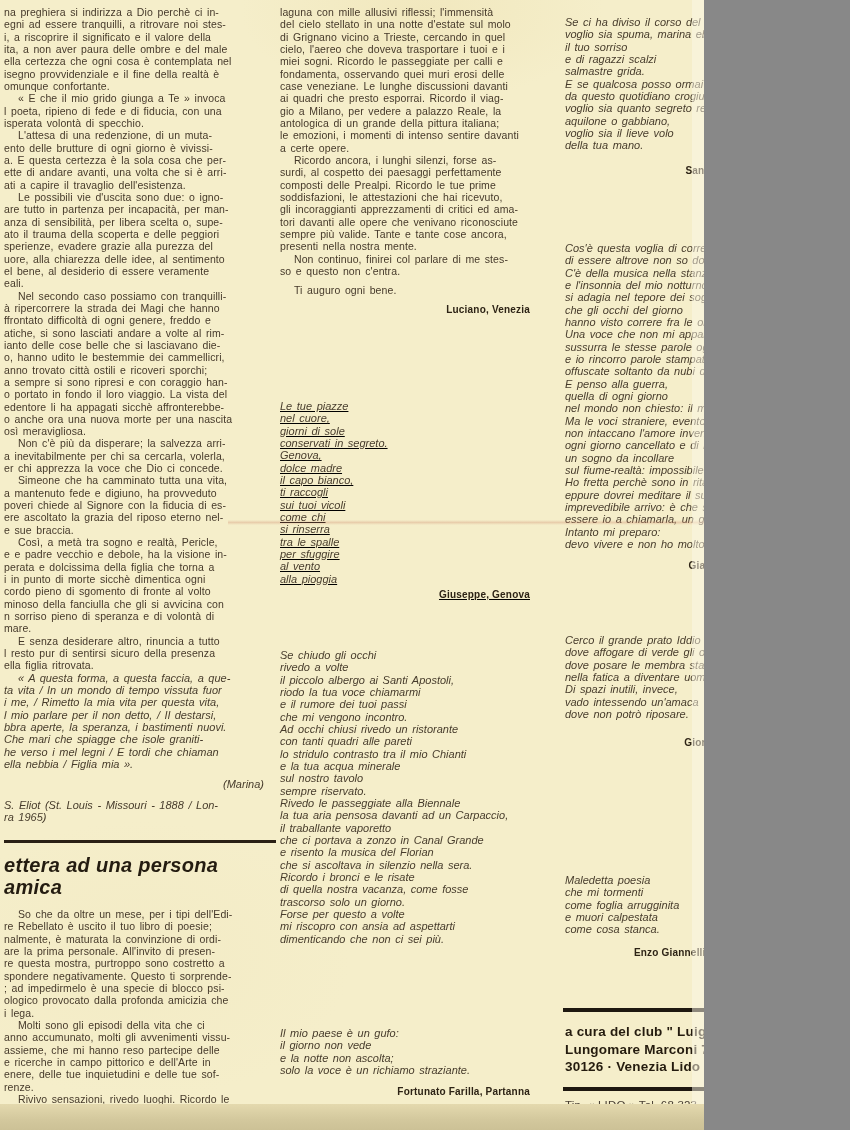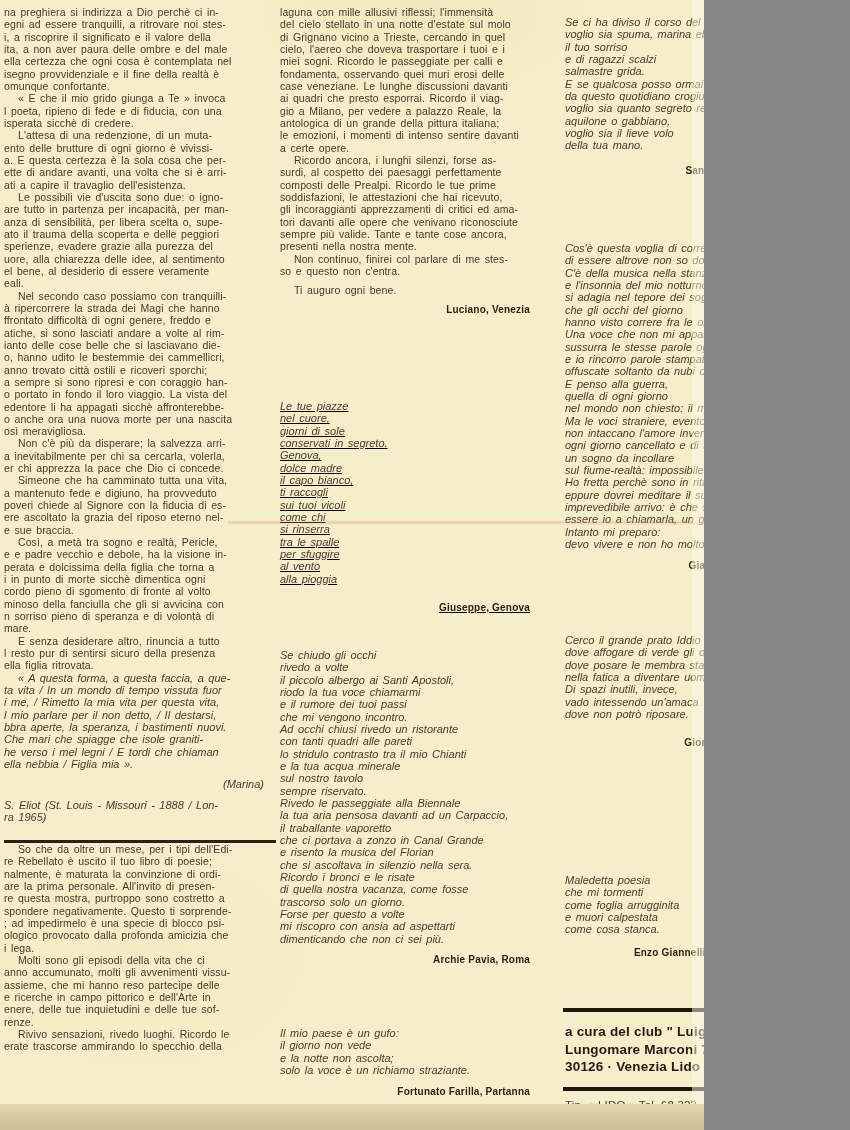--- a/index.html
+++ b/index.html
@@ -67,7 +67,7 @@
 omunque confortante.</p>
     <p class="prose ind">« E che il mio grido giunga a Te » invoca
 l poeta, ripieno di fede e di fiducia, con una
-isperata sicchè di credere.</p>
+isperata volontà di specchio.</p>
     <p class="prose ind">L'attesa di una redenzione, di un muta-
 ento delle brutture di ogni giorno è vivissi-
 a. E questa certezza è la sola cosa che per-

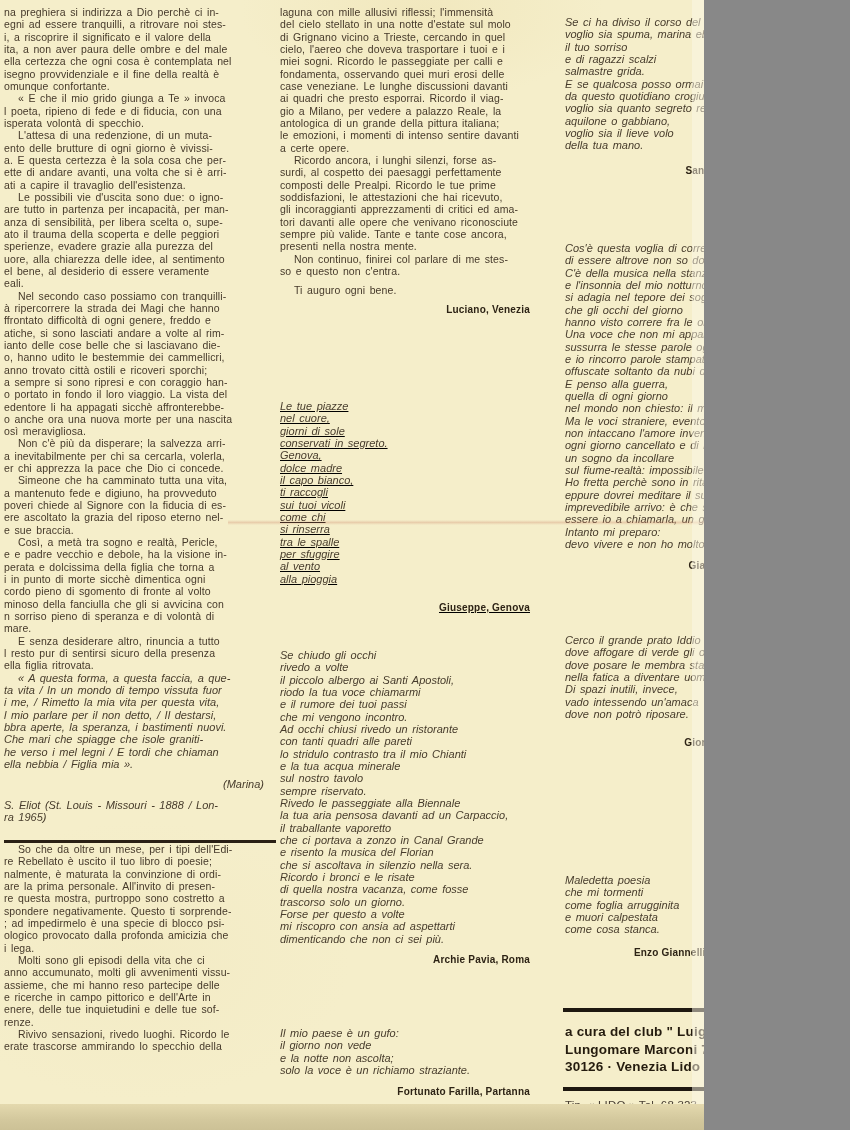--- a/index.html
+++ b/index.html
@@ -95,7 +95,7 @@
 osì meravigliosa.</p>
     <p class="prose ind">Non c'è più da disperare; la salvezza arri-
 a inevitabilmente per chi sa cercarla, volerla,
-er chi apprezza la pace che Dio ci concede.</p>
+er chi apprezza la voce che Dio ci concede.</p>
     <p class="prose ind">Simeone che ha camminato tutta una vita,
 a mantenuto fede e digiuno, ha provveduto
 poveri chiede al Signore con la fiducia di es-

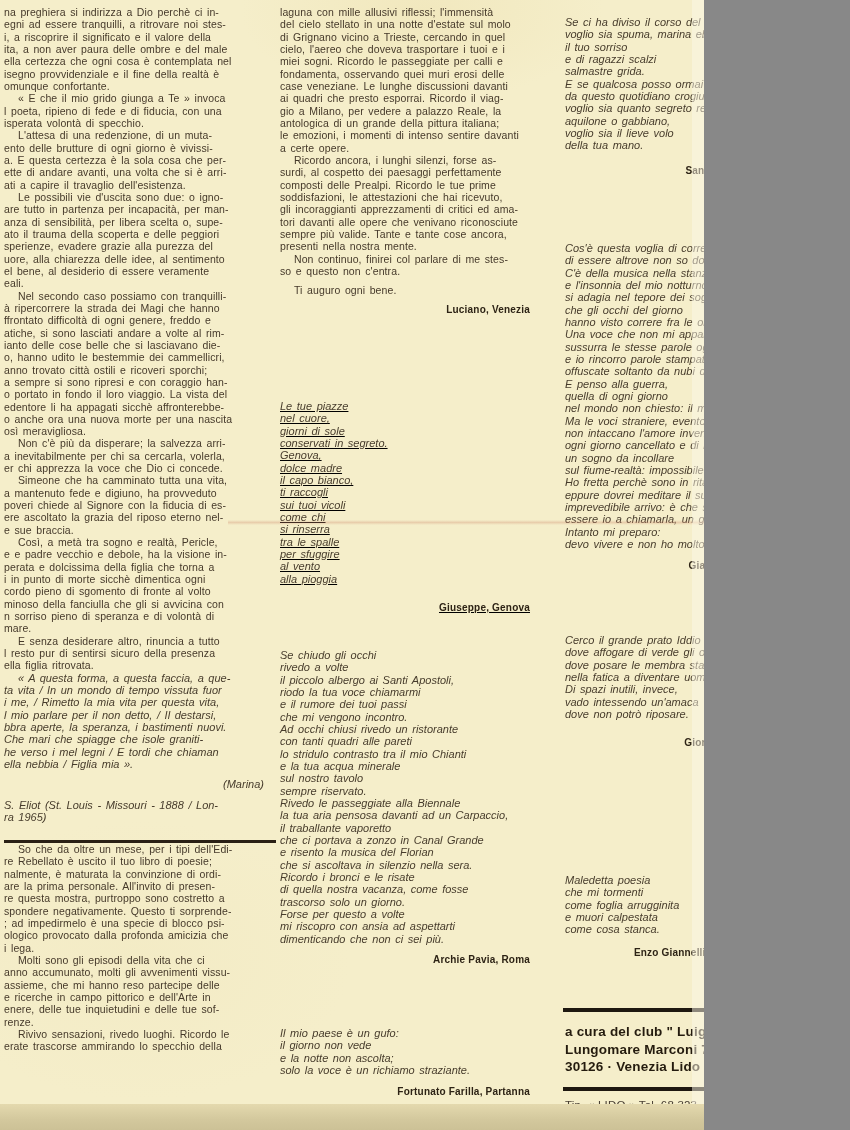--- a/index.html
+++ b/index.html
@@ -31,7 +31,7 @@
   .closing{margin-top:7px;}
   .sig{margin-top:6px;}
   .block{position:absolute;width:278px;left:280px;}
-  .blk-a{top:400px;text-decoration:underline;} .blk-a .author{margin-top:16px;}
+  .blk-a{top:400px;text-decoration:underline;} .blk-a .author{margin-top:3px;}
   .blk-b{top:649px;} .blk-b .author{margin-top:8px;}
   .blk-c{top:1027px;} .blk-c .author{margin-top:9px;}
   .rblock{position:absolute;width:272px;left:565px;}

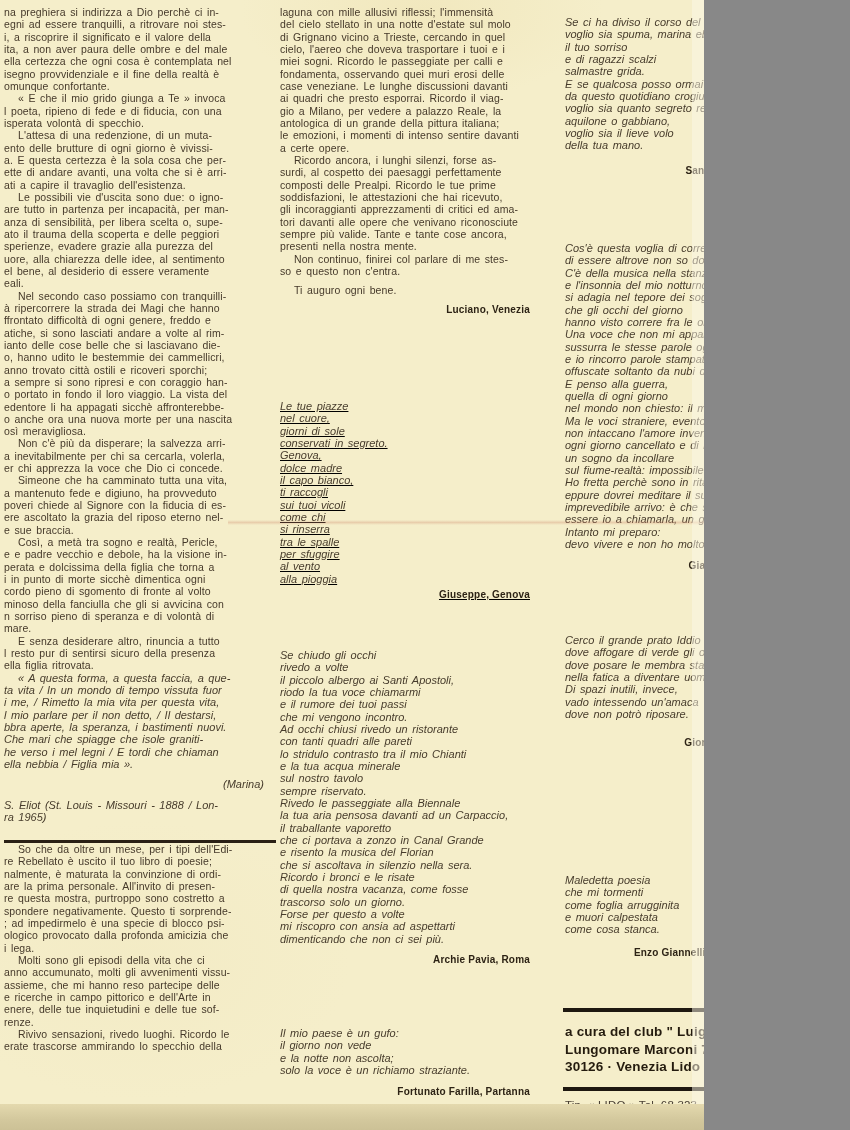--- a/index.html
+++ b/index.html
@@ -127,6 +127,7 @@
 
   <div class="letter-section">
     <div class="rule"></div>
+    <h2 class="section-heading">ettera ad una persona amica</h2>
     <p class="prose ind">So che da oltre un mese, per i tipi dell'Edi-
 re Rebellato è uscito il tuo libro di poesie;
 nalmente, è maturata la convinzione di ordi-

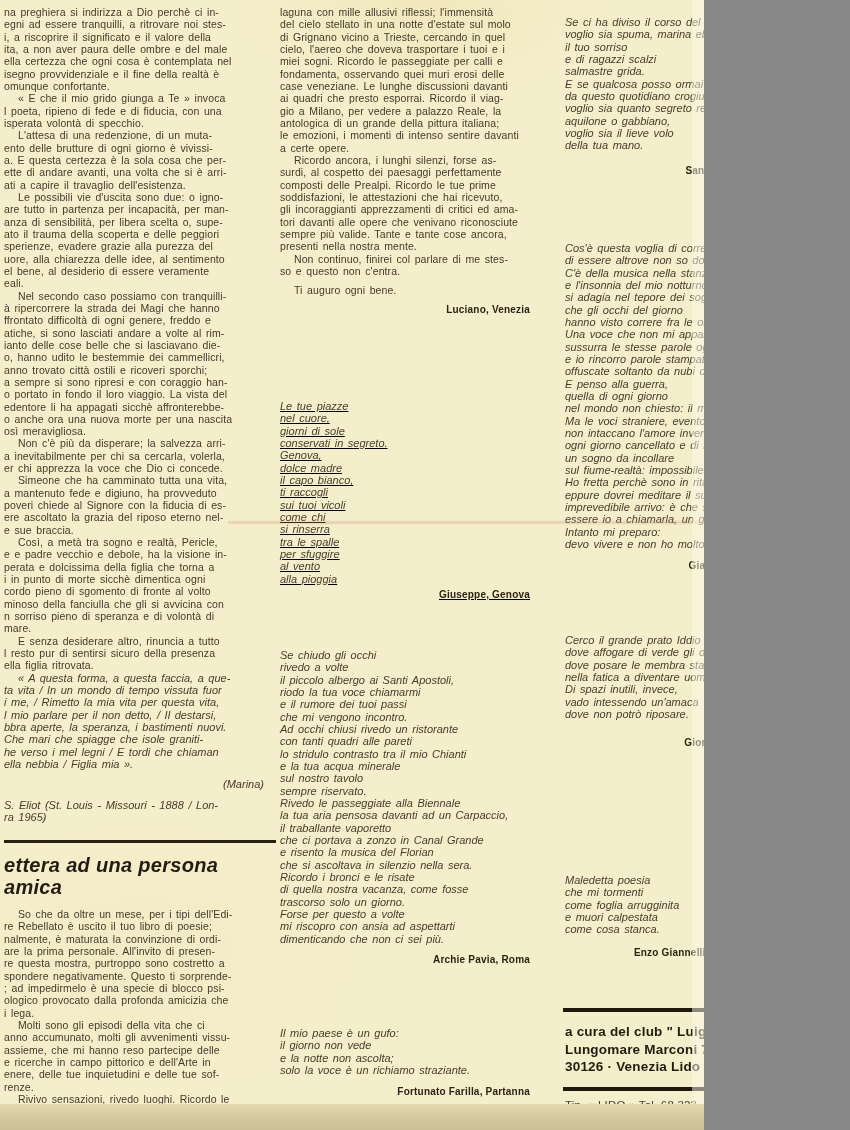--- a/index.html
+++ b/index.html
@@ -217,7 +217,6 @@
 Forse per questo a volte
 mi riscopro con ansia ad aspettarti
 dimenticando che non ci sei più.</p>
-    <p class="author">Archie Pavia, Roma</p>
   </div>
   <div class="block blk-c">
     <p class="poem">Il mio paese è un gufo:

